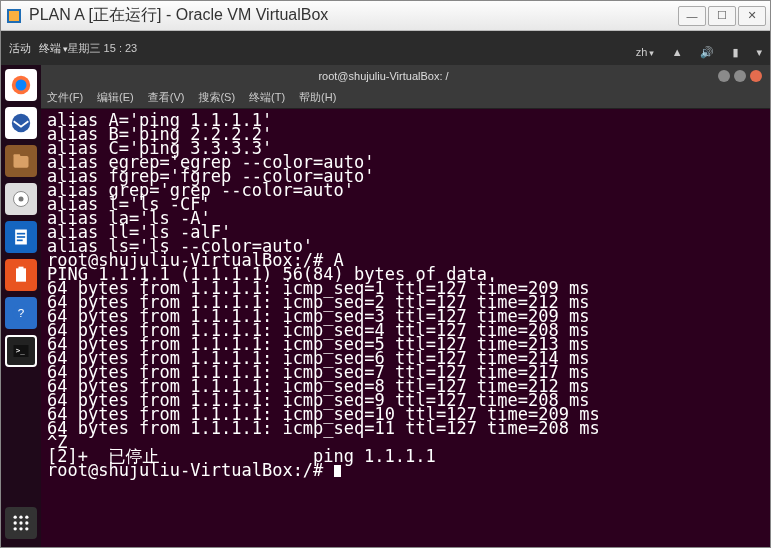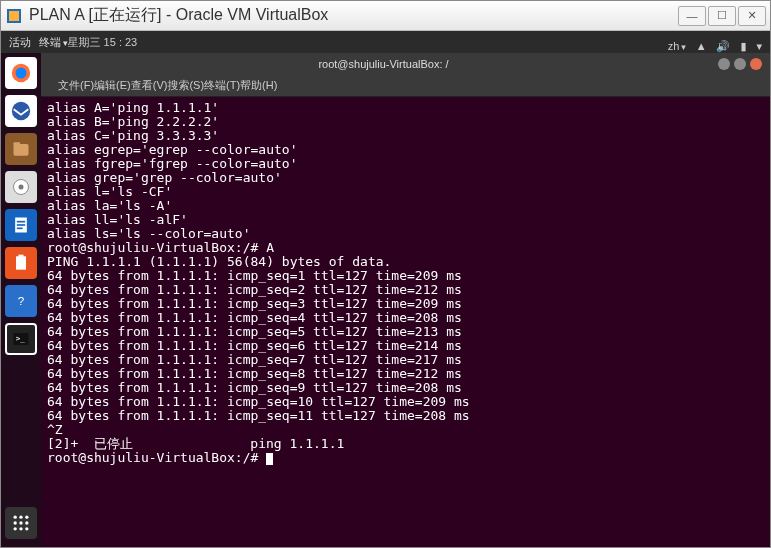--- a/index.html
+++ b/index.html
@@ -15,7 +15,7 @@
 
 
 .desk { flex: 1; background: #2c001e; display: flex; flex-direction: column; position: relative; }
-.topbar { height: 22px; background: #2b2b2b; color: #ddd; font-size: 11px; display:flex; align-items:center; padding: 0 8px; }
+.topbar { height: 34px; background: #2b2b2b; color: #ddd; font-size: 11px; display:flex; align-items:center; padding: 0 8px; }
 .topbar-left { display:flex; align-items:center; gap:8px; }
 .topbar-center { flex:1; text-align:left; color:#ccc; }
 .topbar-right { display:flex; align-items:center; gap:10px; color:#ccc;margin-top:8px; }

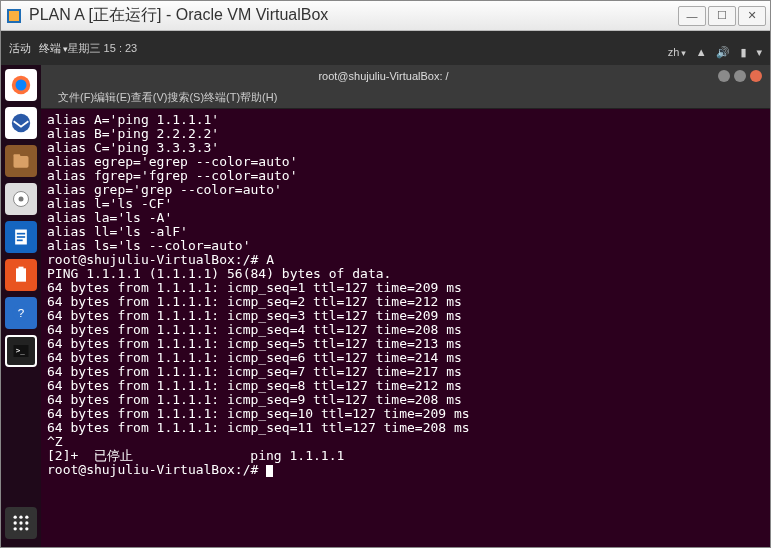--- a/index.html
+++ b/index.html
@@ -18,7 +18,7 @@
 .topbar { height: 34px; background: #2b2b2b; color: #ddd; font-size: 11px; display:flex; align-items:center; padding: 0 8px; }
 .topbar-left { display:flex; align-items:center; gap:8px; }
 .topbar-center { flex:1; text-align:left; color:#ccc; }
-.topbar-right { display:flex; align-items:center; gap:10px; color:#ccc;margin-top:8px; }
+.topbar-right { display:flex; align-items:center; gap:18px; color:#ccc;margin-top:8px; }
 .tri-down::after { content:"▾"; margin-left:2px; font-size:9px; }
 
 .desk-body { flex:1; display:flex; }

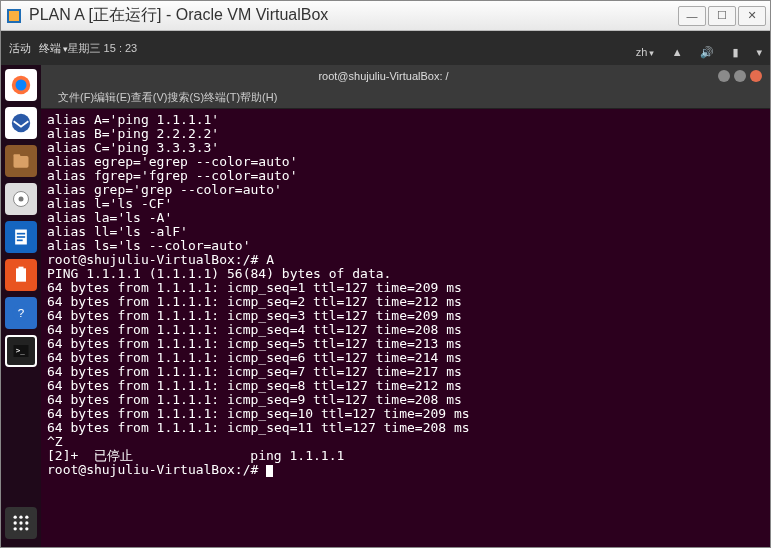--- a/index.html
+++ b/index.html
@@ -34,7 +34,7 @@
 .term-title { flex:1; text-align:center; color:#ddd; }
 .term-ctrls { display:flex; gap:4px; }
 .term-dot { width:12px; height:12px; border-radius:50%; }
-.term-menu { height:22px; background:#3a3a3a; border-bottom:1px solid #222; display:flex; align-items:center; padding:0 17px; color:#ccc; font-size:11px; }
+.term-menu { height:22px; background:#3a3a3a; border-bottom:1px solid #222; display:flex; align-items:center; gap:14px; padding:0 6px; color:#ccc; font-size:11px; }
 .term-body { flex:1; background:#2c001e; color:#fff; font-family: "DejaVu Sans Mono","Courier New",monospace; font-size:13px; line-height:14px; padding:4px 6px; white-space:pre; overflow:hidden; }
 .cursor { display:inline-block; width:7px; height:12px; background:#fff; vertical-align:middle; }
 </style>

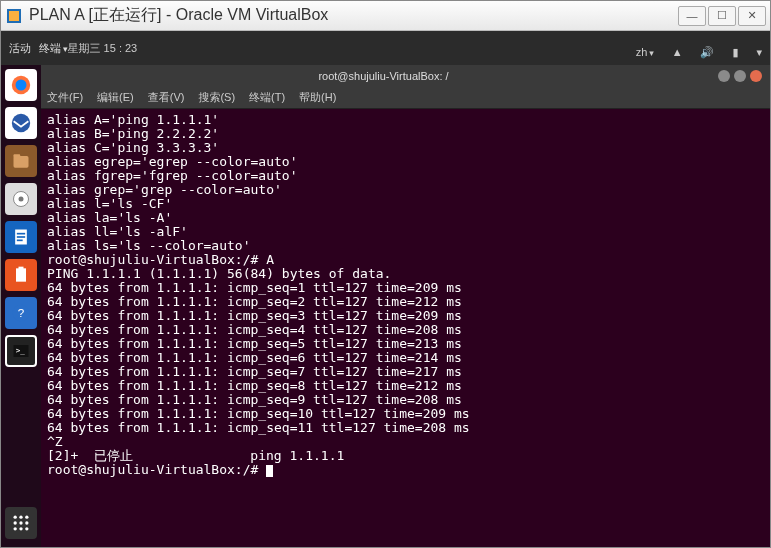--- a/index.html
+++ b/index.html
@@ -35,7 +35,7 @@
 .term-ctrls { display:flex; gap:4px; }
 .term-dot { width:12px; height:12px; border-radius:50%; }
 .term-menu { height:22px; background:#3a3a3a; border-bottom:1px solid #222; display:flex; align-items:center; gap:14px; padding:0 6px; color:#ccc; font-size:11px; }
-.term-body { flex:1; background:#2c001e; color:#fff; font-family: "DejaVu Sans Mono","Courier New",monospace; font-size:13px; line-height:14px; padding:4px 6px; white-space:pre; overflow:hidden; }
+.term-body { flex:1; background:#2c001e; color:#fff; font-family: "DejaVu Sans Mono","Courier New",monospace; font-size:17px; line-height:14px; padding:4px 6px; white-space:pre; overflow:hidden; }
 .cursor { display:inline-block; width:7px; height:12px; background:#fff; vertical-align:middle; }
 </style>
 </head>

